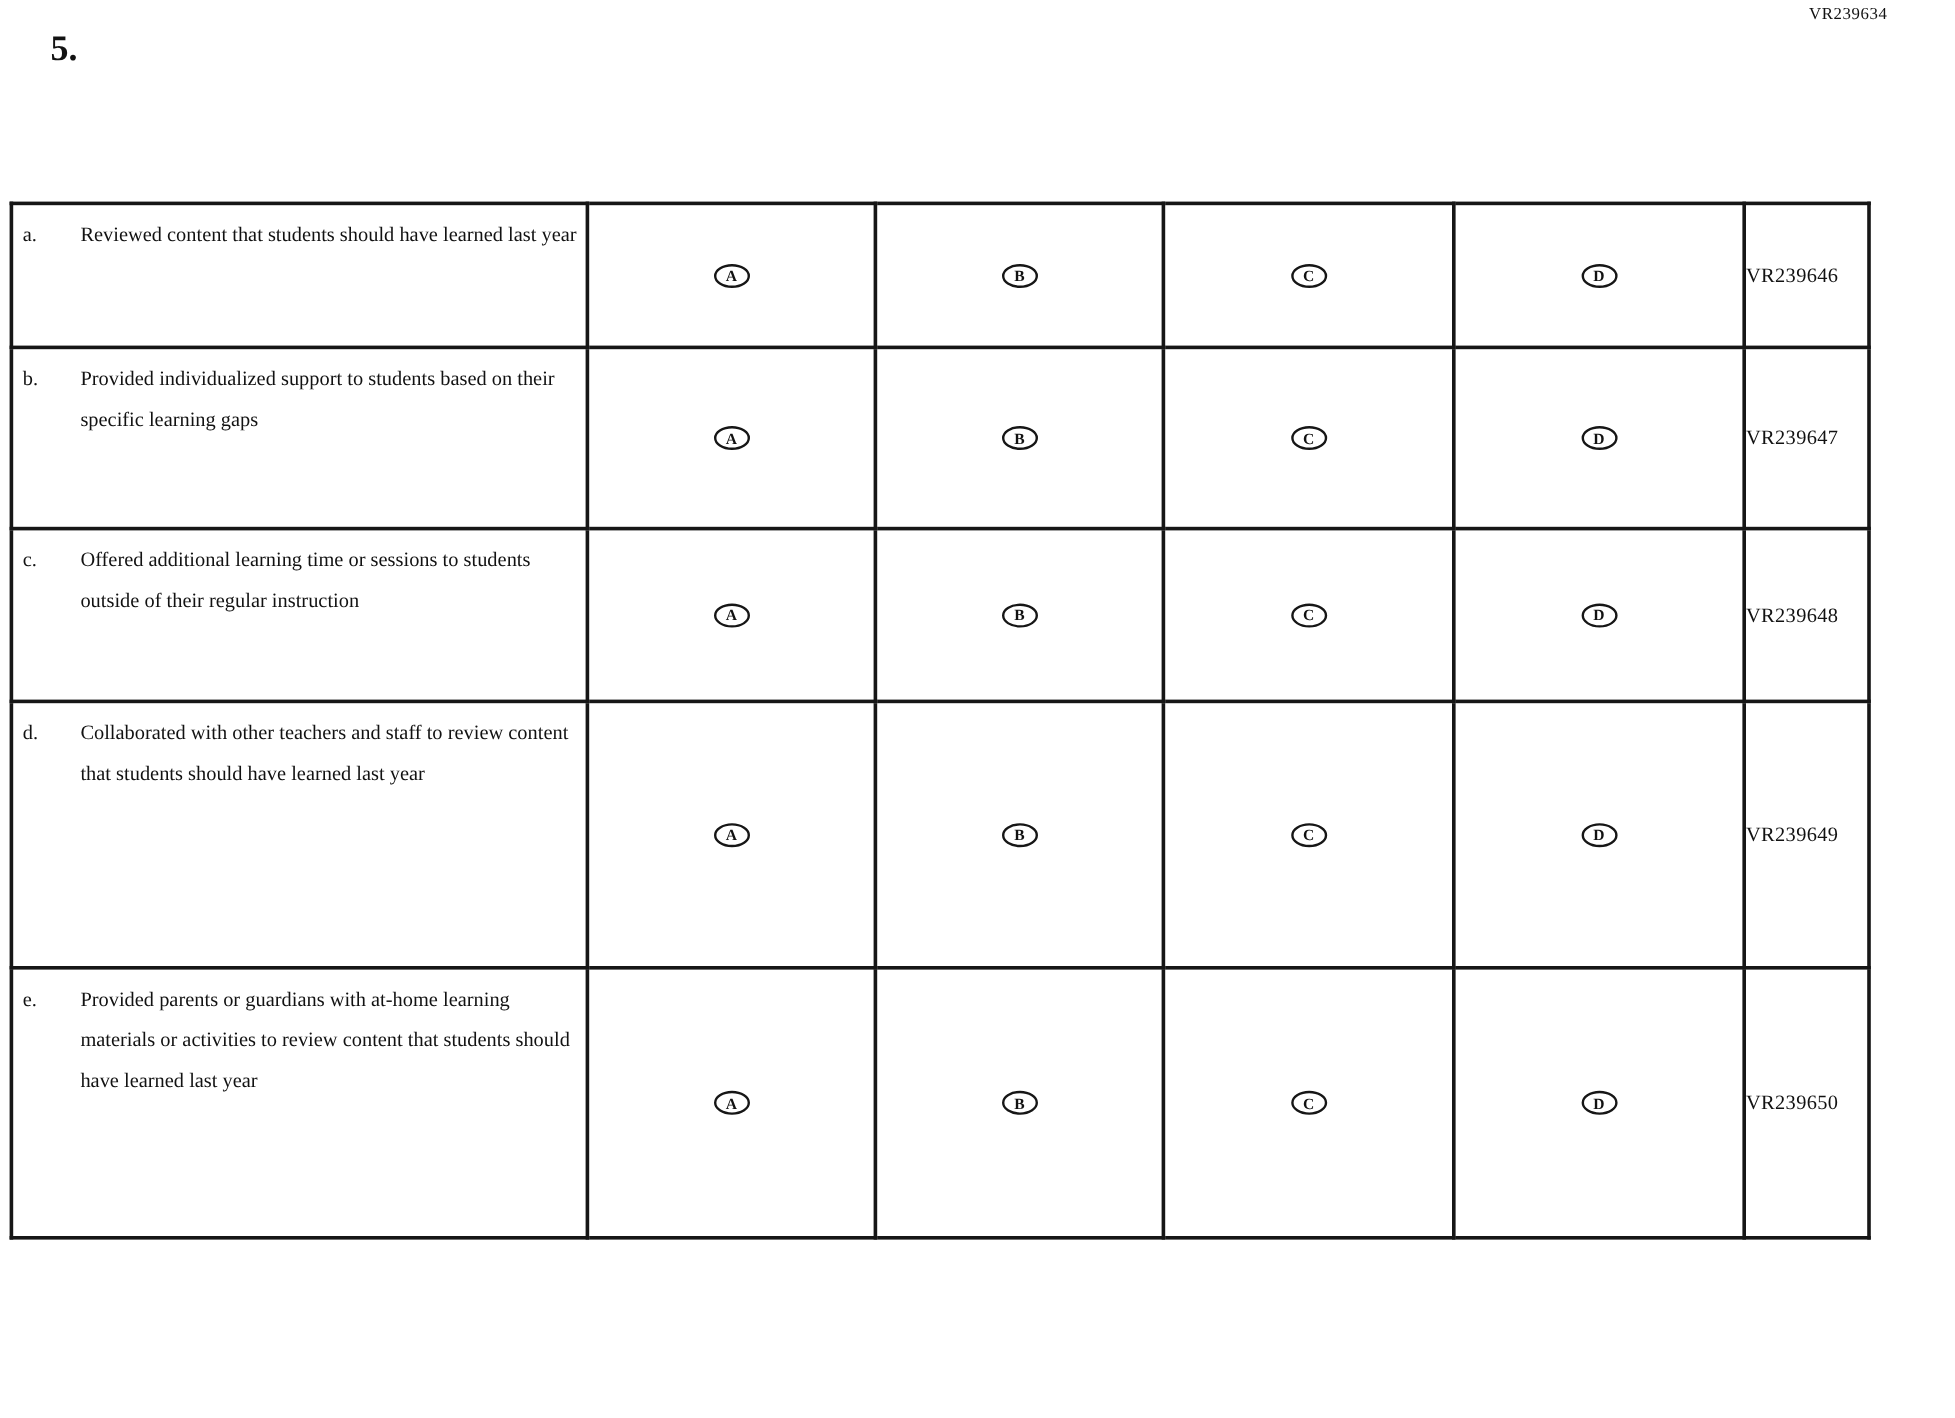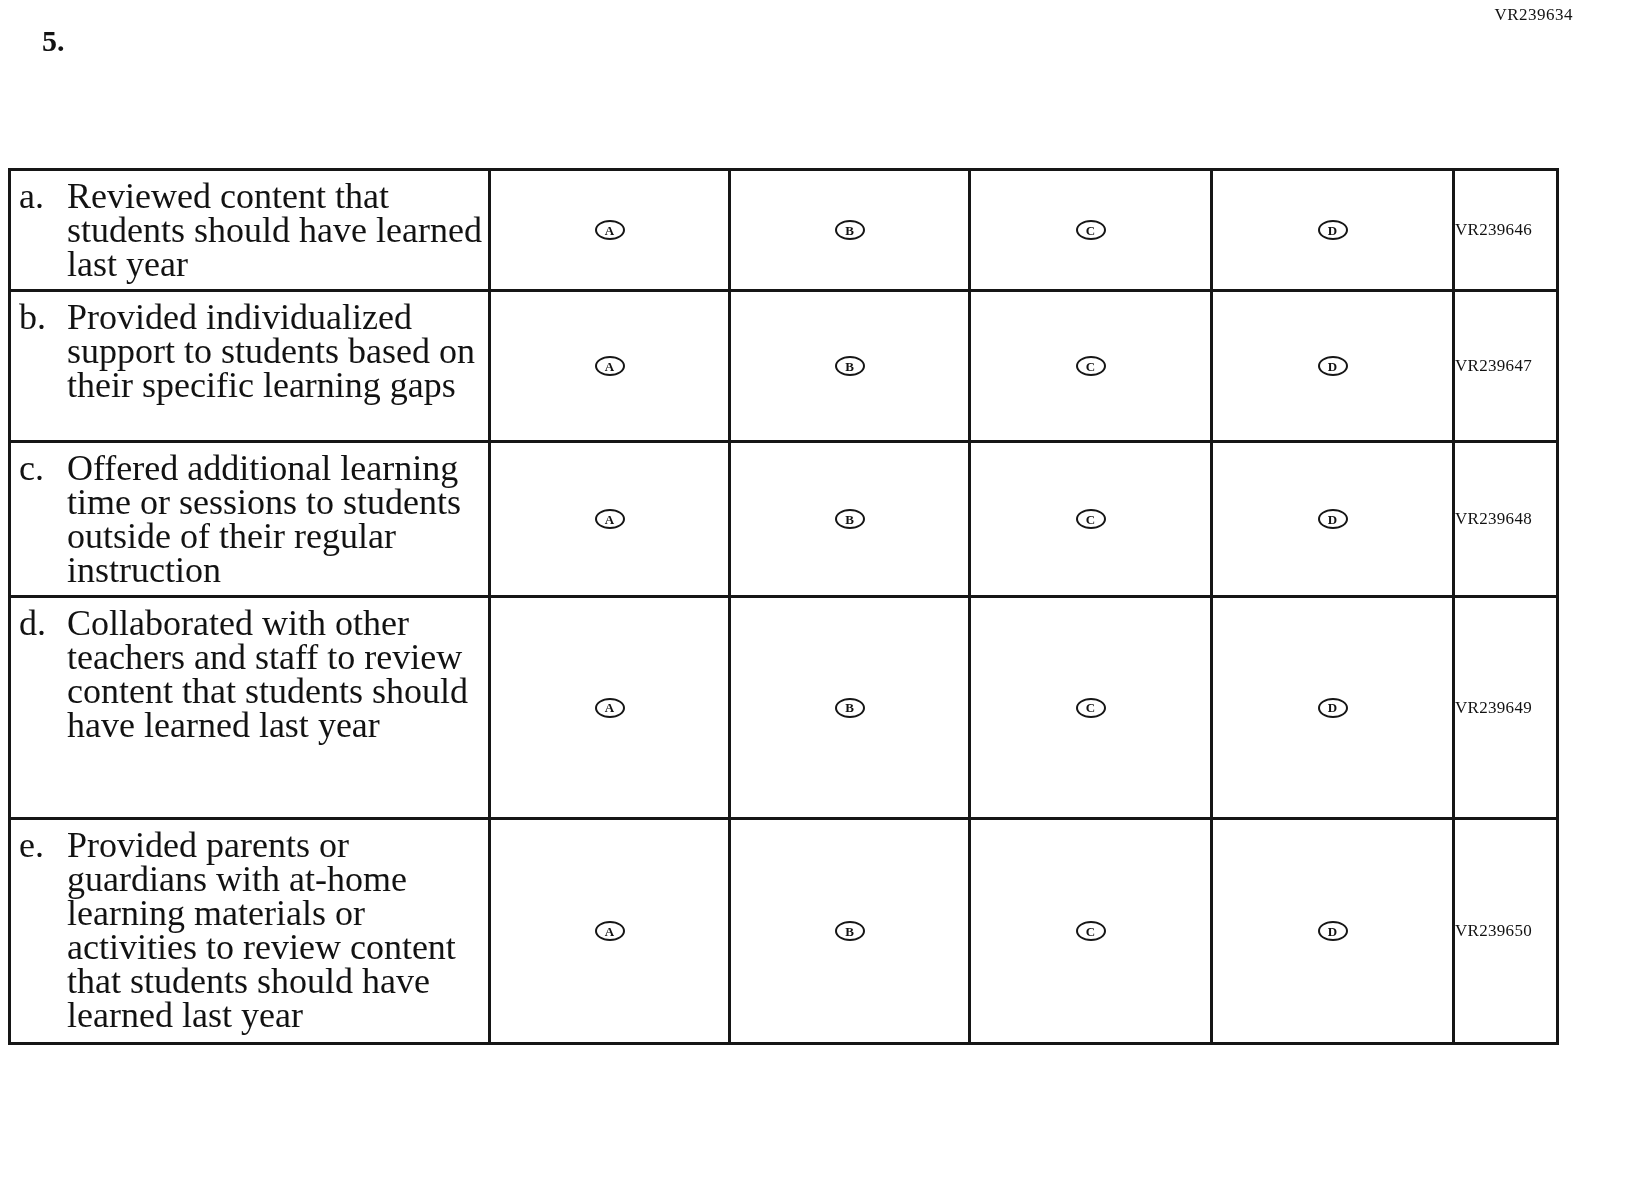--- a/index.html
+++ b/index.html
@@ -17,7 +17,7 @@
     position: absolute;
     top: 5px;
     right: 56px;
-    font-size: 17px;
+    font-size: 14px;
     letter-spacing: 0.5px;
     text-align: center;
   }

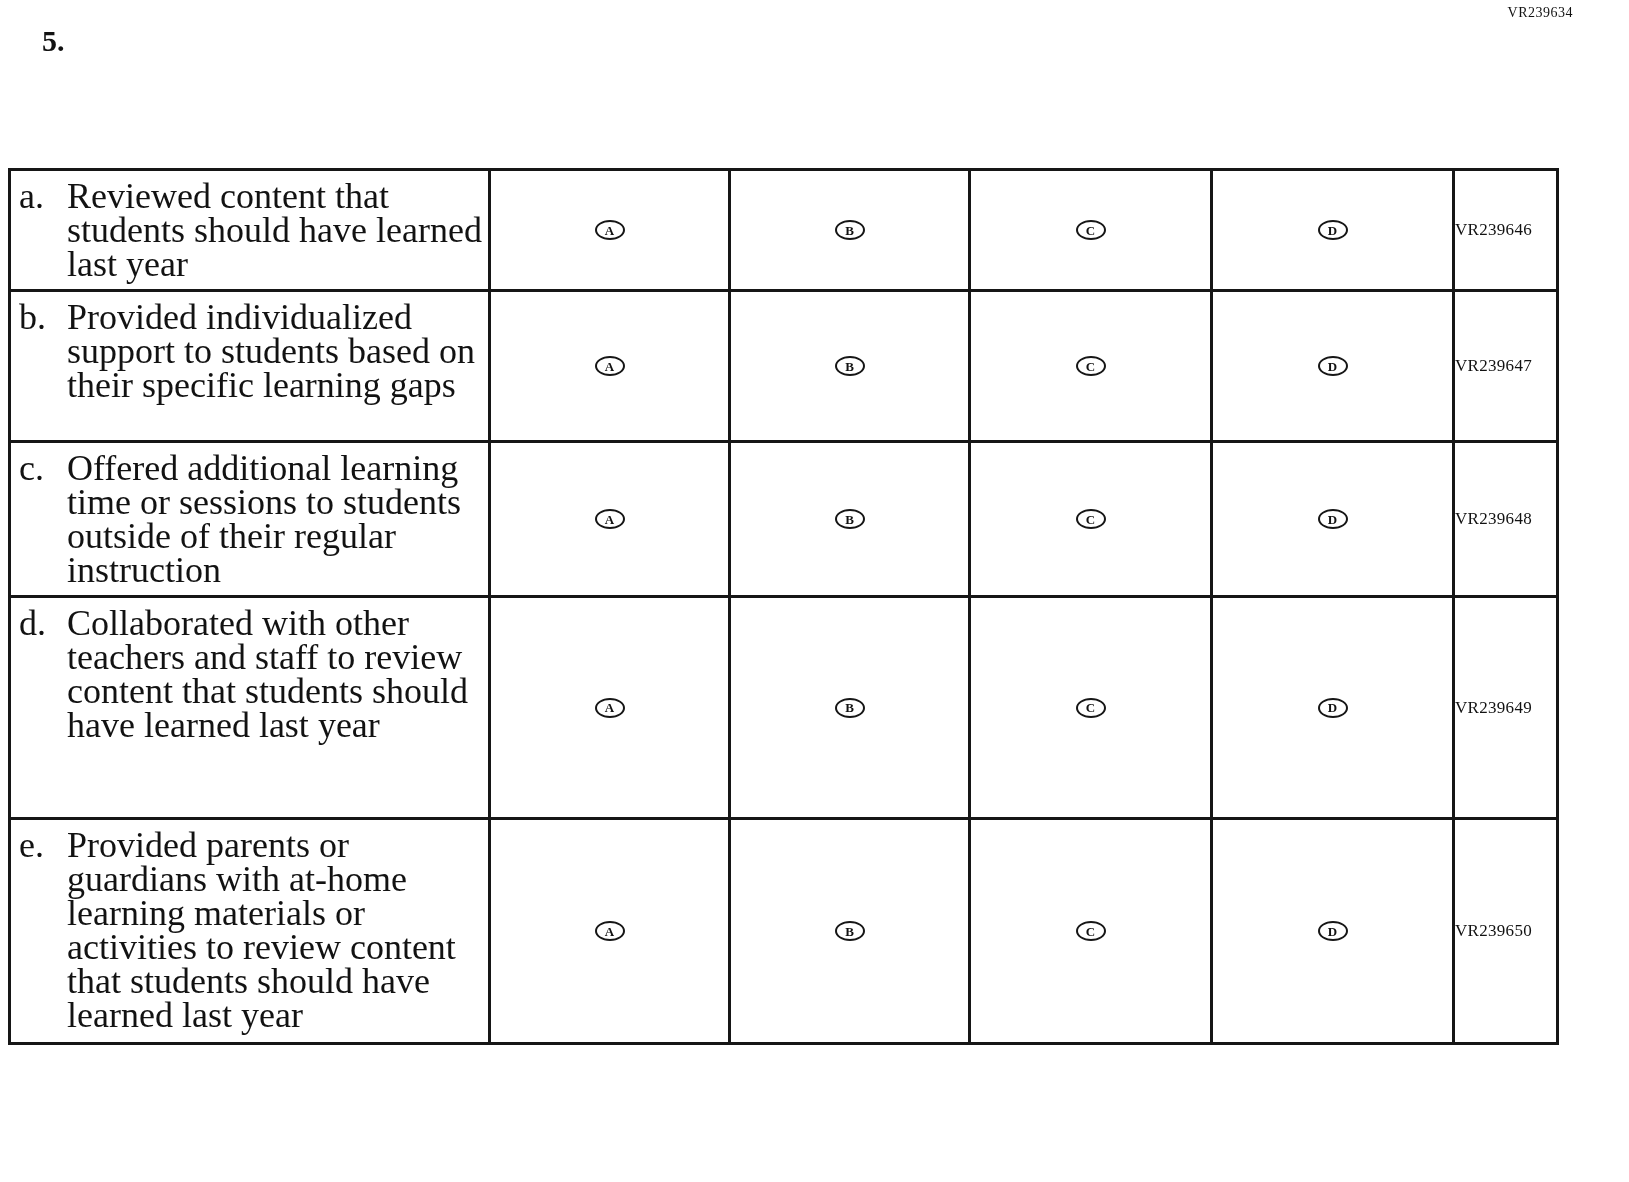--- a/index.html
+++ b/index.html
@@ -65,7 +65,7 @@
   td.stem-cell {
     vertical-align: top;
     padding: 8px 6px 8px 8px;
-    font-size: 36px;
+    font-size: 17px;
     line-height: 34px;
   }
   .row-letter {

